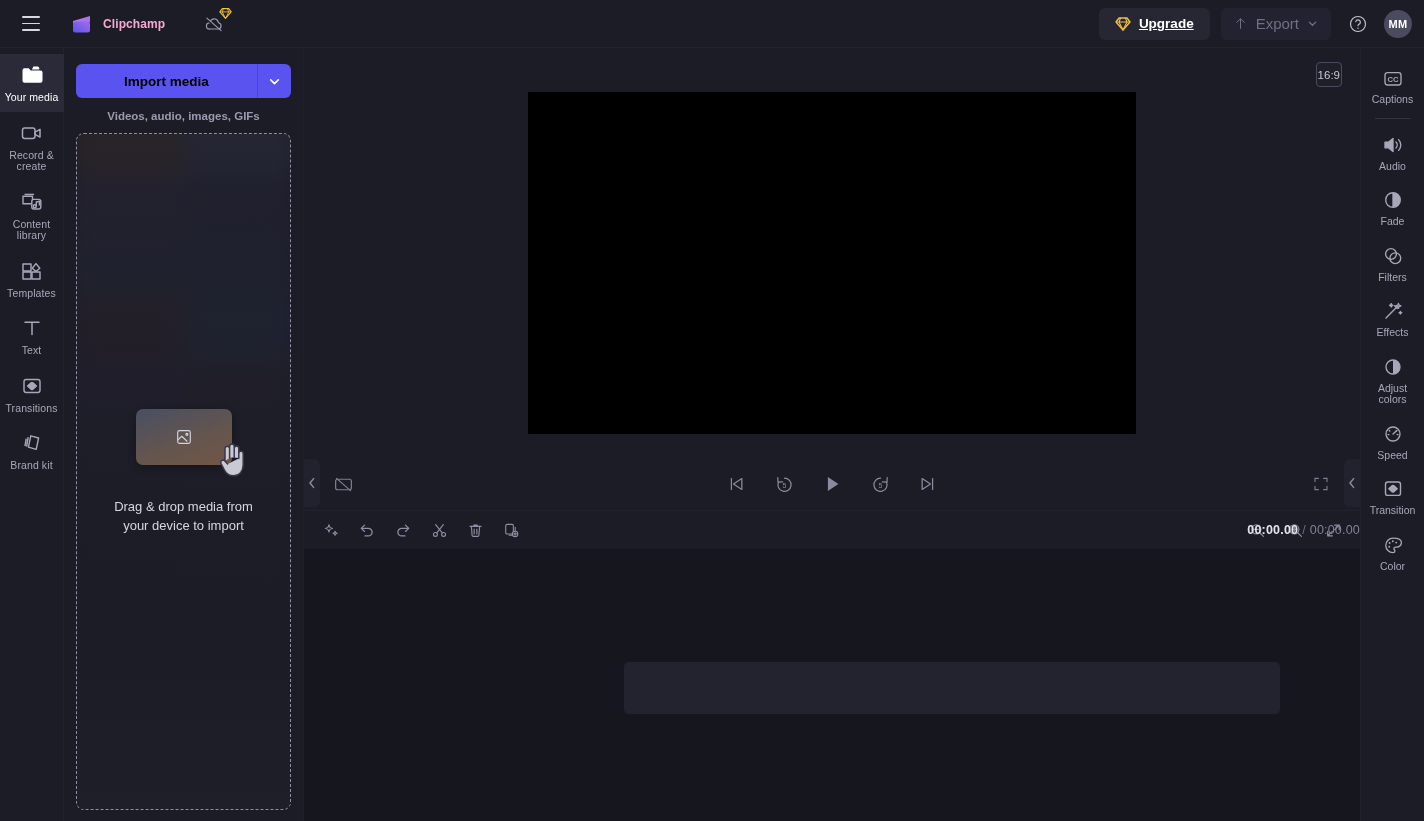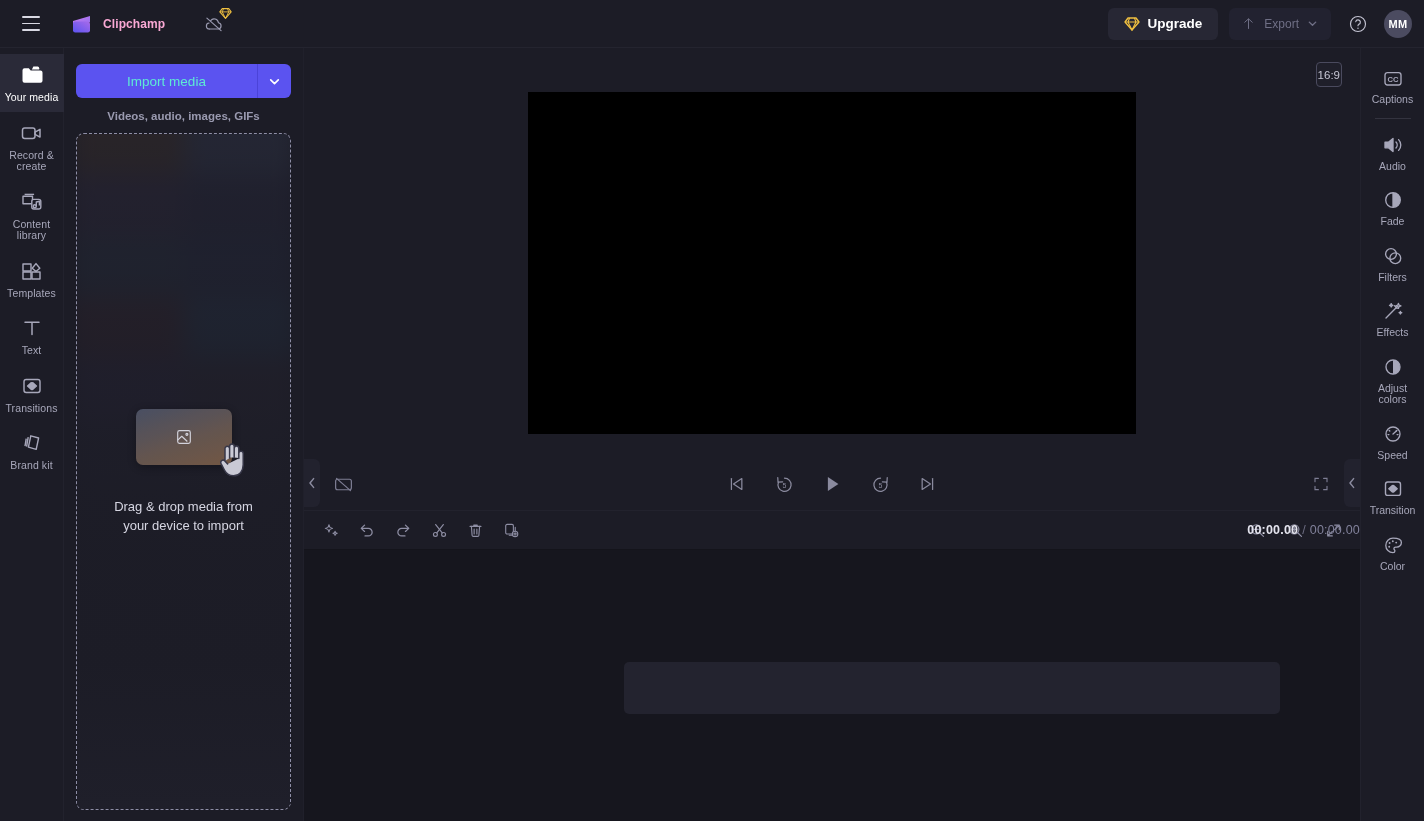--- a/index.html
+++ b/index.html
@@ -40,7 +40,7 @@
   .btn-upgrade {
     display:flex; align-items:center; gap:8px; height:32px; padding:0 16px;
     background:#272734; border-radius:6px; cursor:pointer;
-    font-size:13.5px; font-weight:700; color:#ffffff;
+    font-size:13.5px; font-weight:700; color:#ffffff;text-decoration:underline;
   }
   .btn-export {
     display:flex; align-items:center; gap:8px; height:32px; padding:0 13px 0 12px;

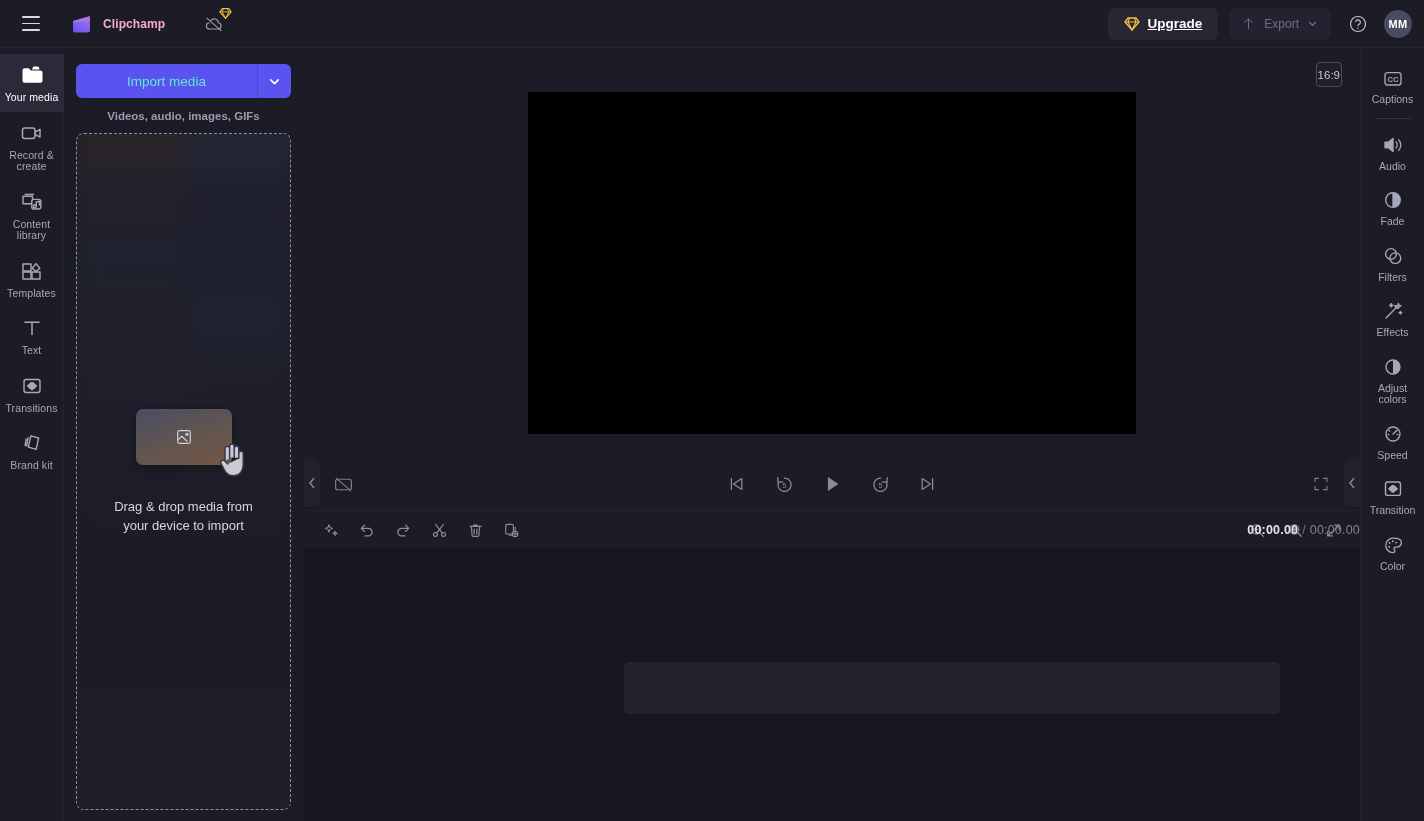--- a/index.html
+++ b/index.html
@@ -45,7 +45,7 @@
   .btn-export {
     display:flex; align-items:center; gap:8px; height:32px; padding:0 13px 0 12px;
     background:#222230; border-radius:6px; cursor:pointer; margin-left:11px;
-    font-size:12px; color:#6f6f85;
+    font-size:15px; color:#6f6f85;
   }
   .help-icon { width:30px; height:30px; margin-left:12px; display:flex; align-items:center;
     justify-content:center; cursor:pointer; }

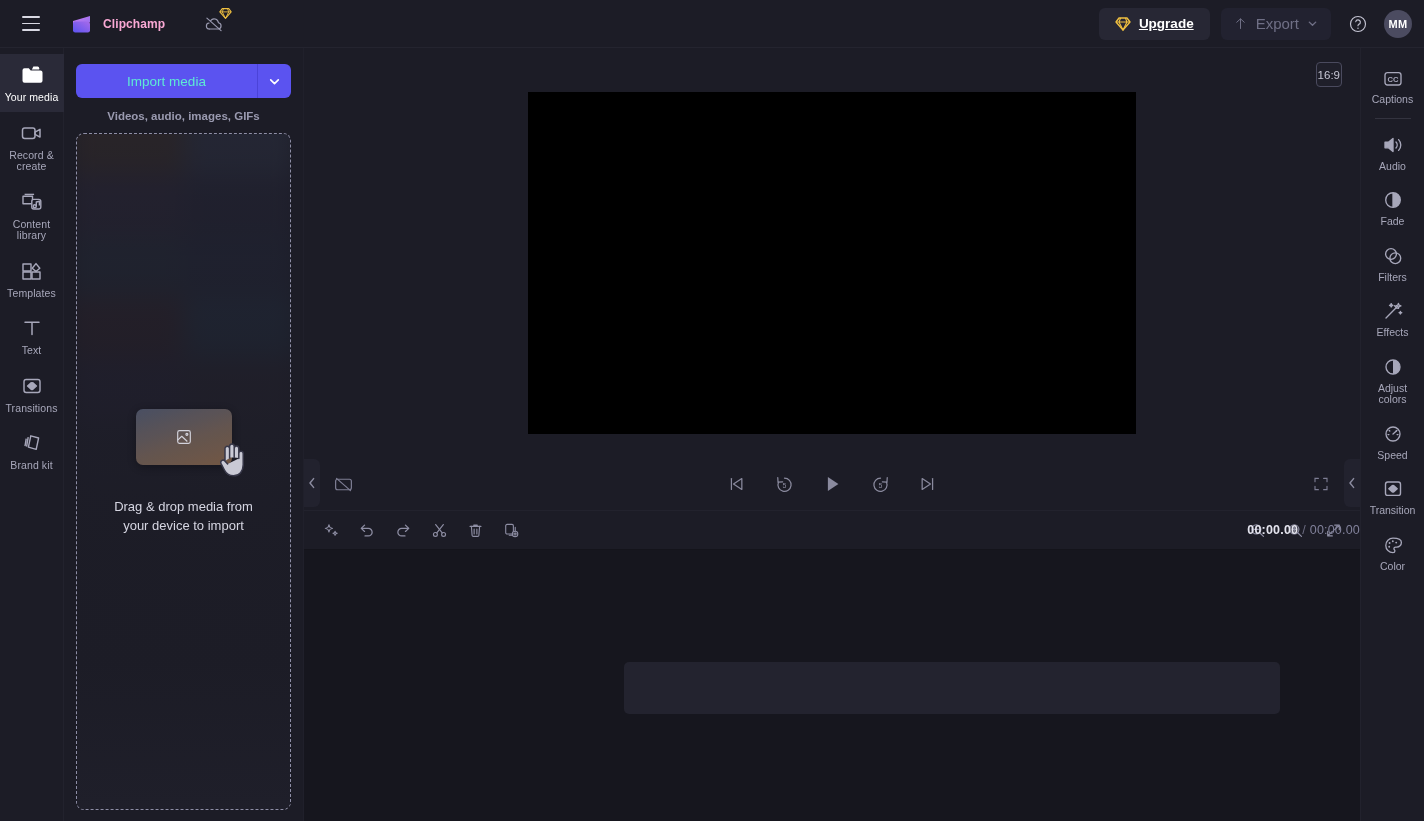--- a/index.html
+++ b/index.html
@@ -80,7 +80,7 @@
   .import-row { display:flex; width:100%; height:34px; border-radius:6px; overflow:hidden; }
   .import-btn {
     flex:1; background:#5b53f0; display:flex; align-items:center; justify-content:center;
-    font-size:13.5px; font-weight:400; color:#5eead4; cursor:pointer;
+    font-size:13.5px; font-weight:700; color:#000000; cursor:pointer;
   }
   .import-caret {
     width:34px; background:#5b53f0; border-left:1px solid #4b43d8;

